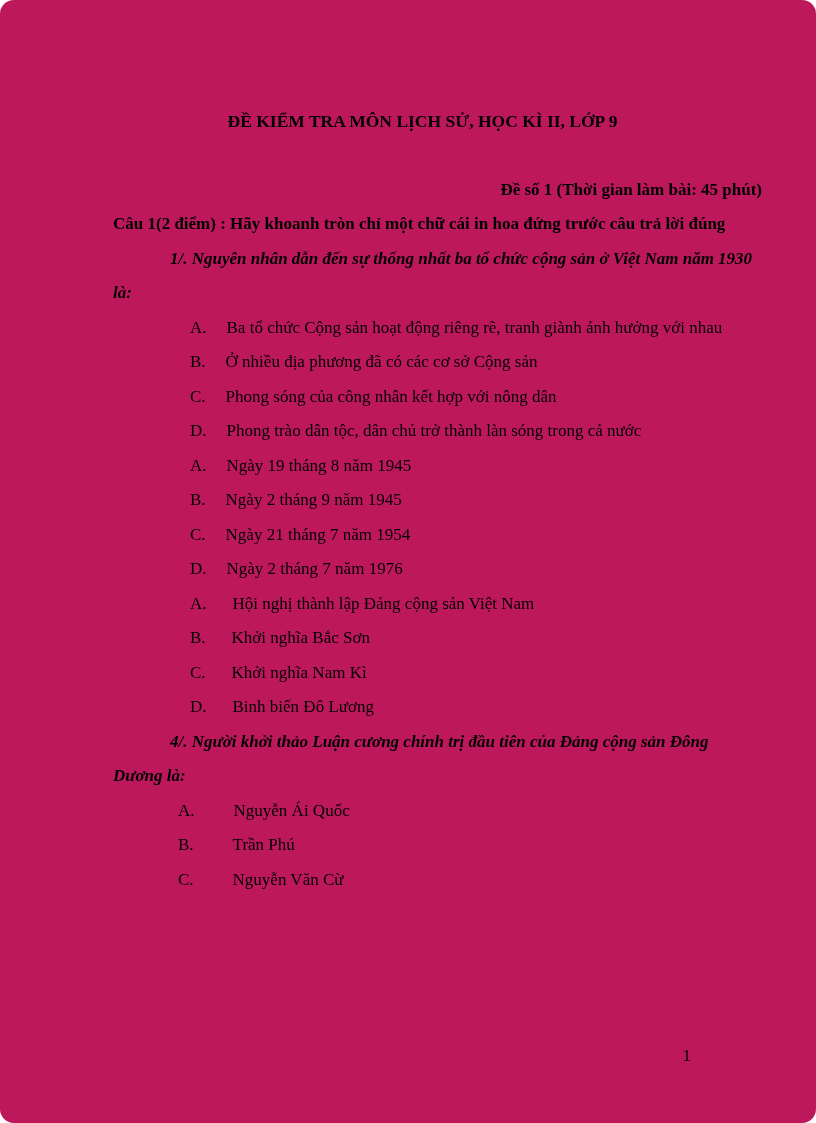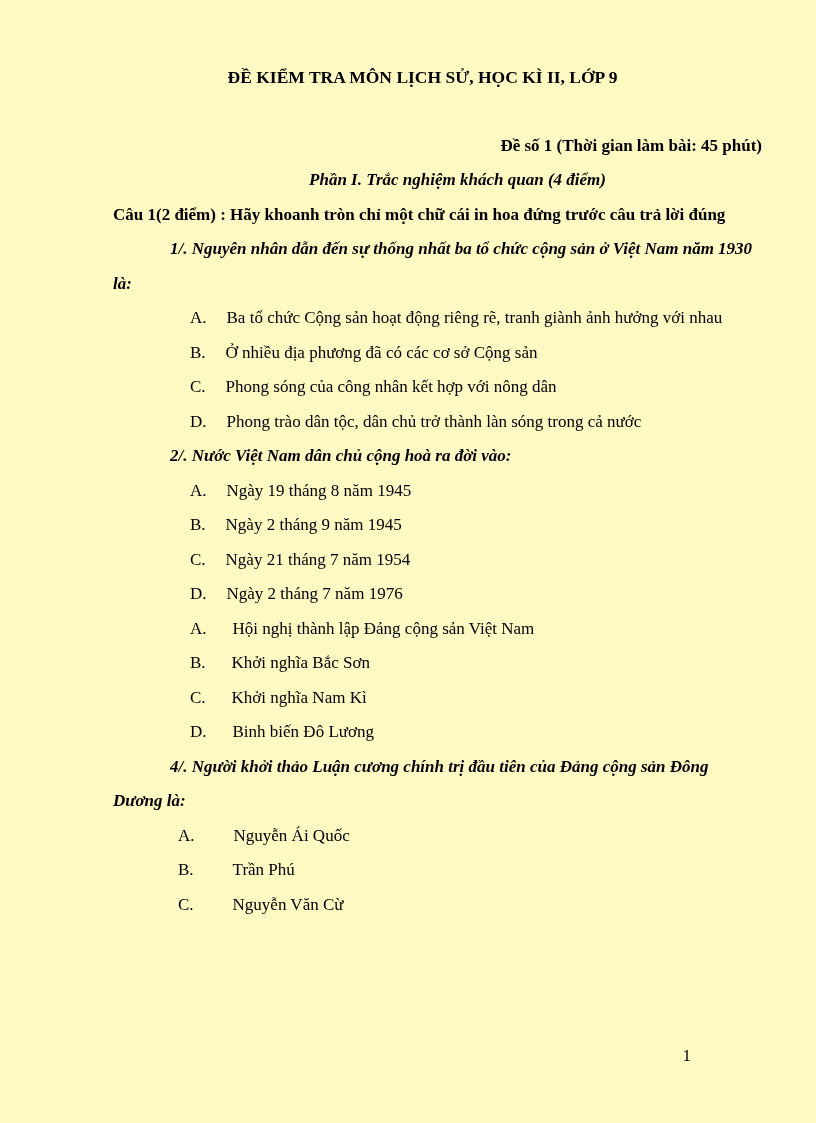--- a/index.html
+++ b/index.html
@@ -12,14 +12,15 @@
     width: 816px;
     height: 1123px;
     margin: 0 auto;
-    background: #fef9c3;
+    background: #be185d;
     color: #000000;
     font-family: "Liberation Serif", "DejaVu Serif", serif;
     font-size: 17px;
     line-height: 34.5px;
     box-sizing: border-box;
-    padding: 60px 54px 0 113px;
+    padding: 104px 54px 0 113px;
     overflow: hidden;
+    border-radius: 14px;
   }
   p { margin: 0; }
   .doc-title {

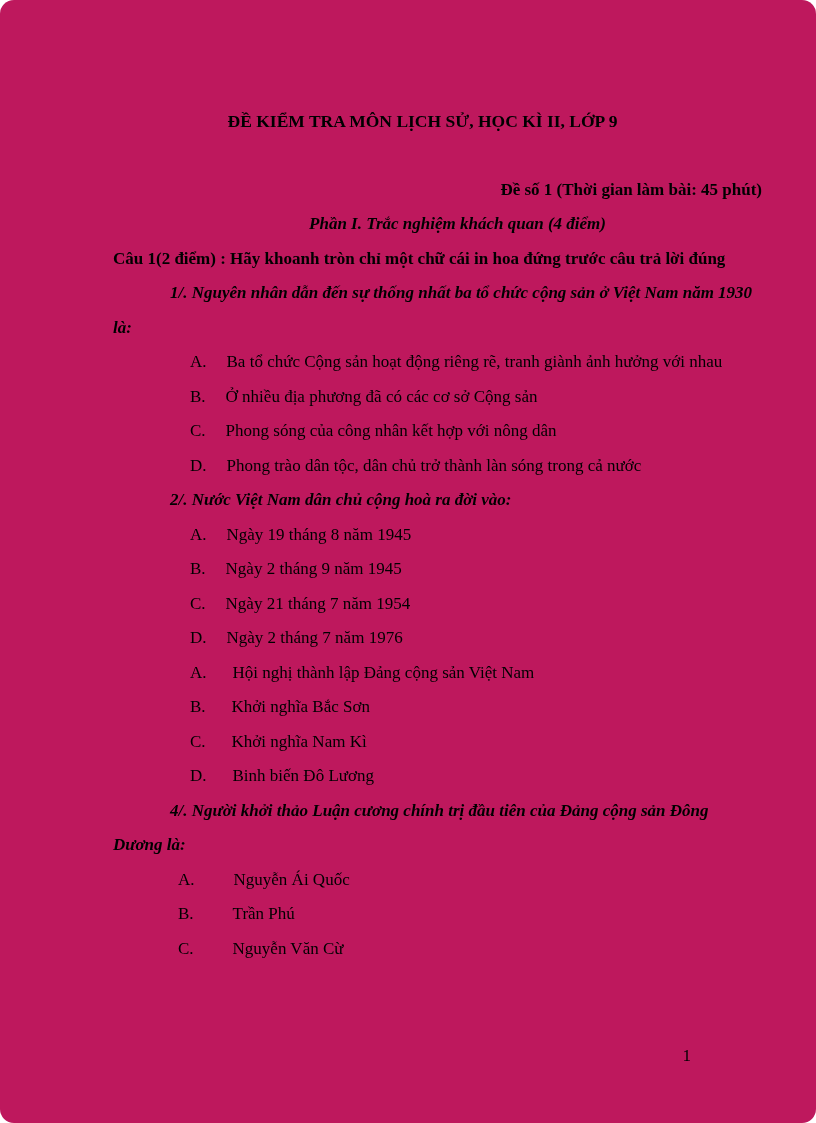--- a/index.html
+++ b/index.html
@@ -68,7 +68,6 @@
 
   <p class="exam-number">Đề số 1 (Thời gian làm bài: 45 phút)</p>
 
-  <p class="section-heading">Phần I. Trắc nghiệm khách quan (4 điểm)</p>
 
   <p class="instruction">Câu 1(2 điểm) : Hãy khoanh tròn chỉ một chữ cái in hoa đứng trước câu trả lời đúng</p>
 

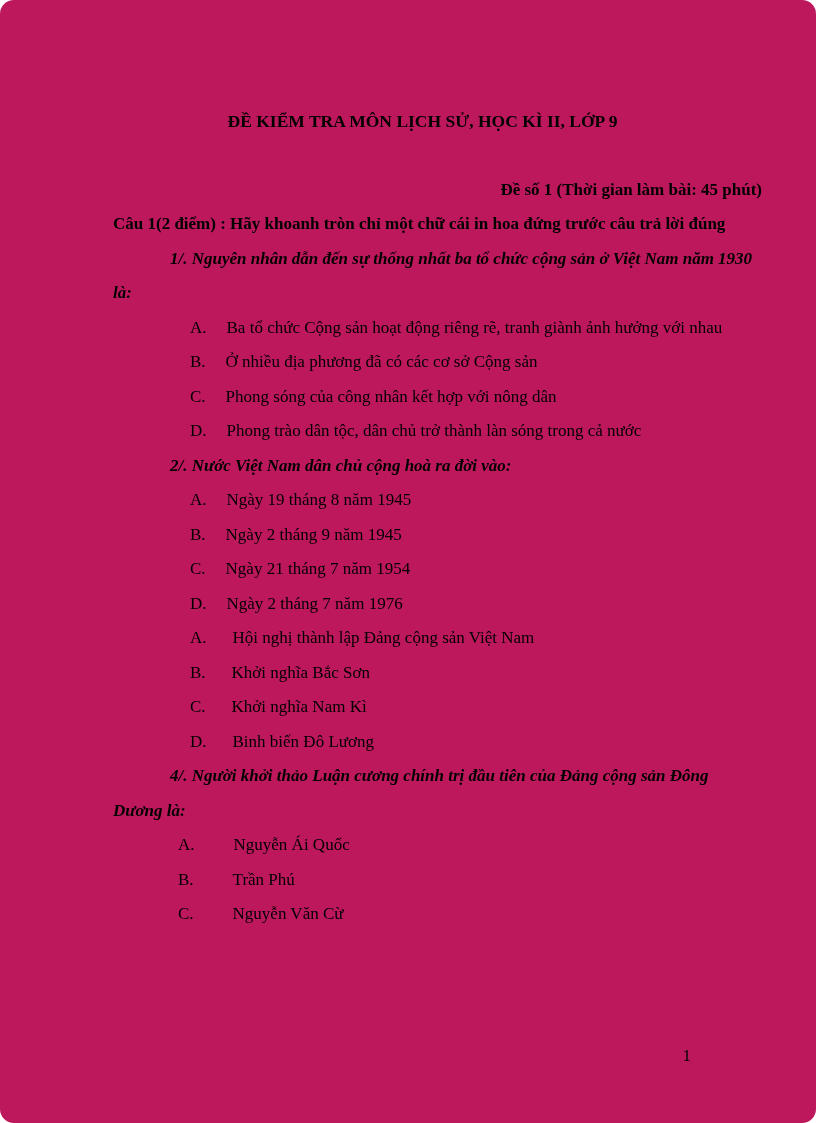--- a/index.html
+++ b/index.html
@@ -94,7 +94,6 @@
   </div>
 
   <div>
-    <p class="question-prompt">2/. Nước Việt Nam dân chủ cộng hoà ra đời vào:</p>
     <div class="options gap-sm">
       <div class="option">
         <span class="opt-label">A.</span>

